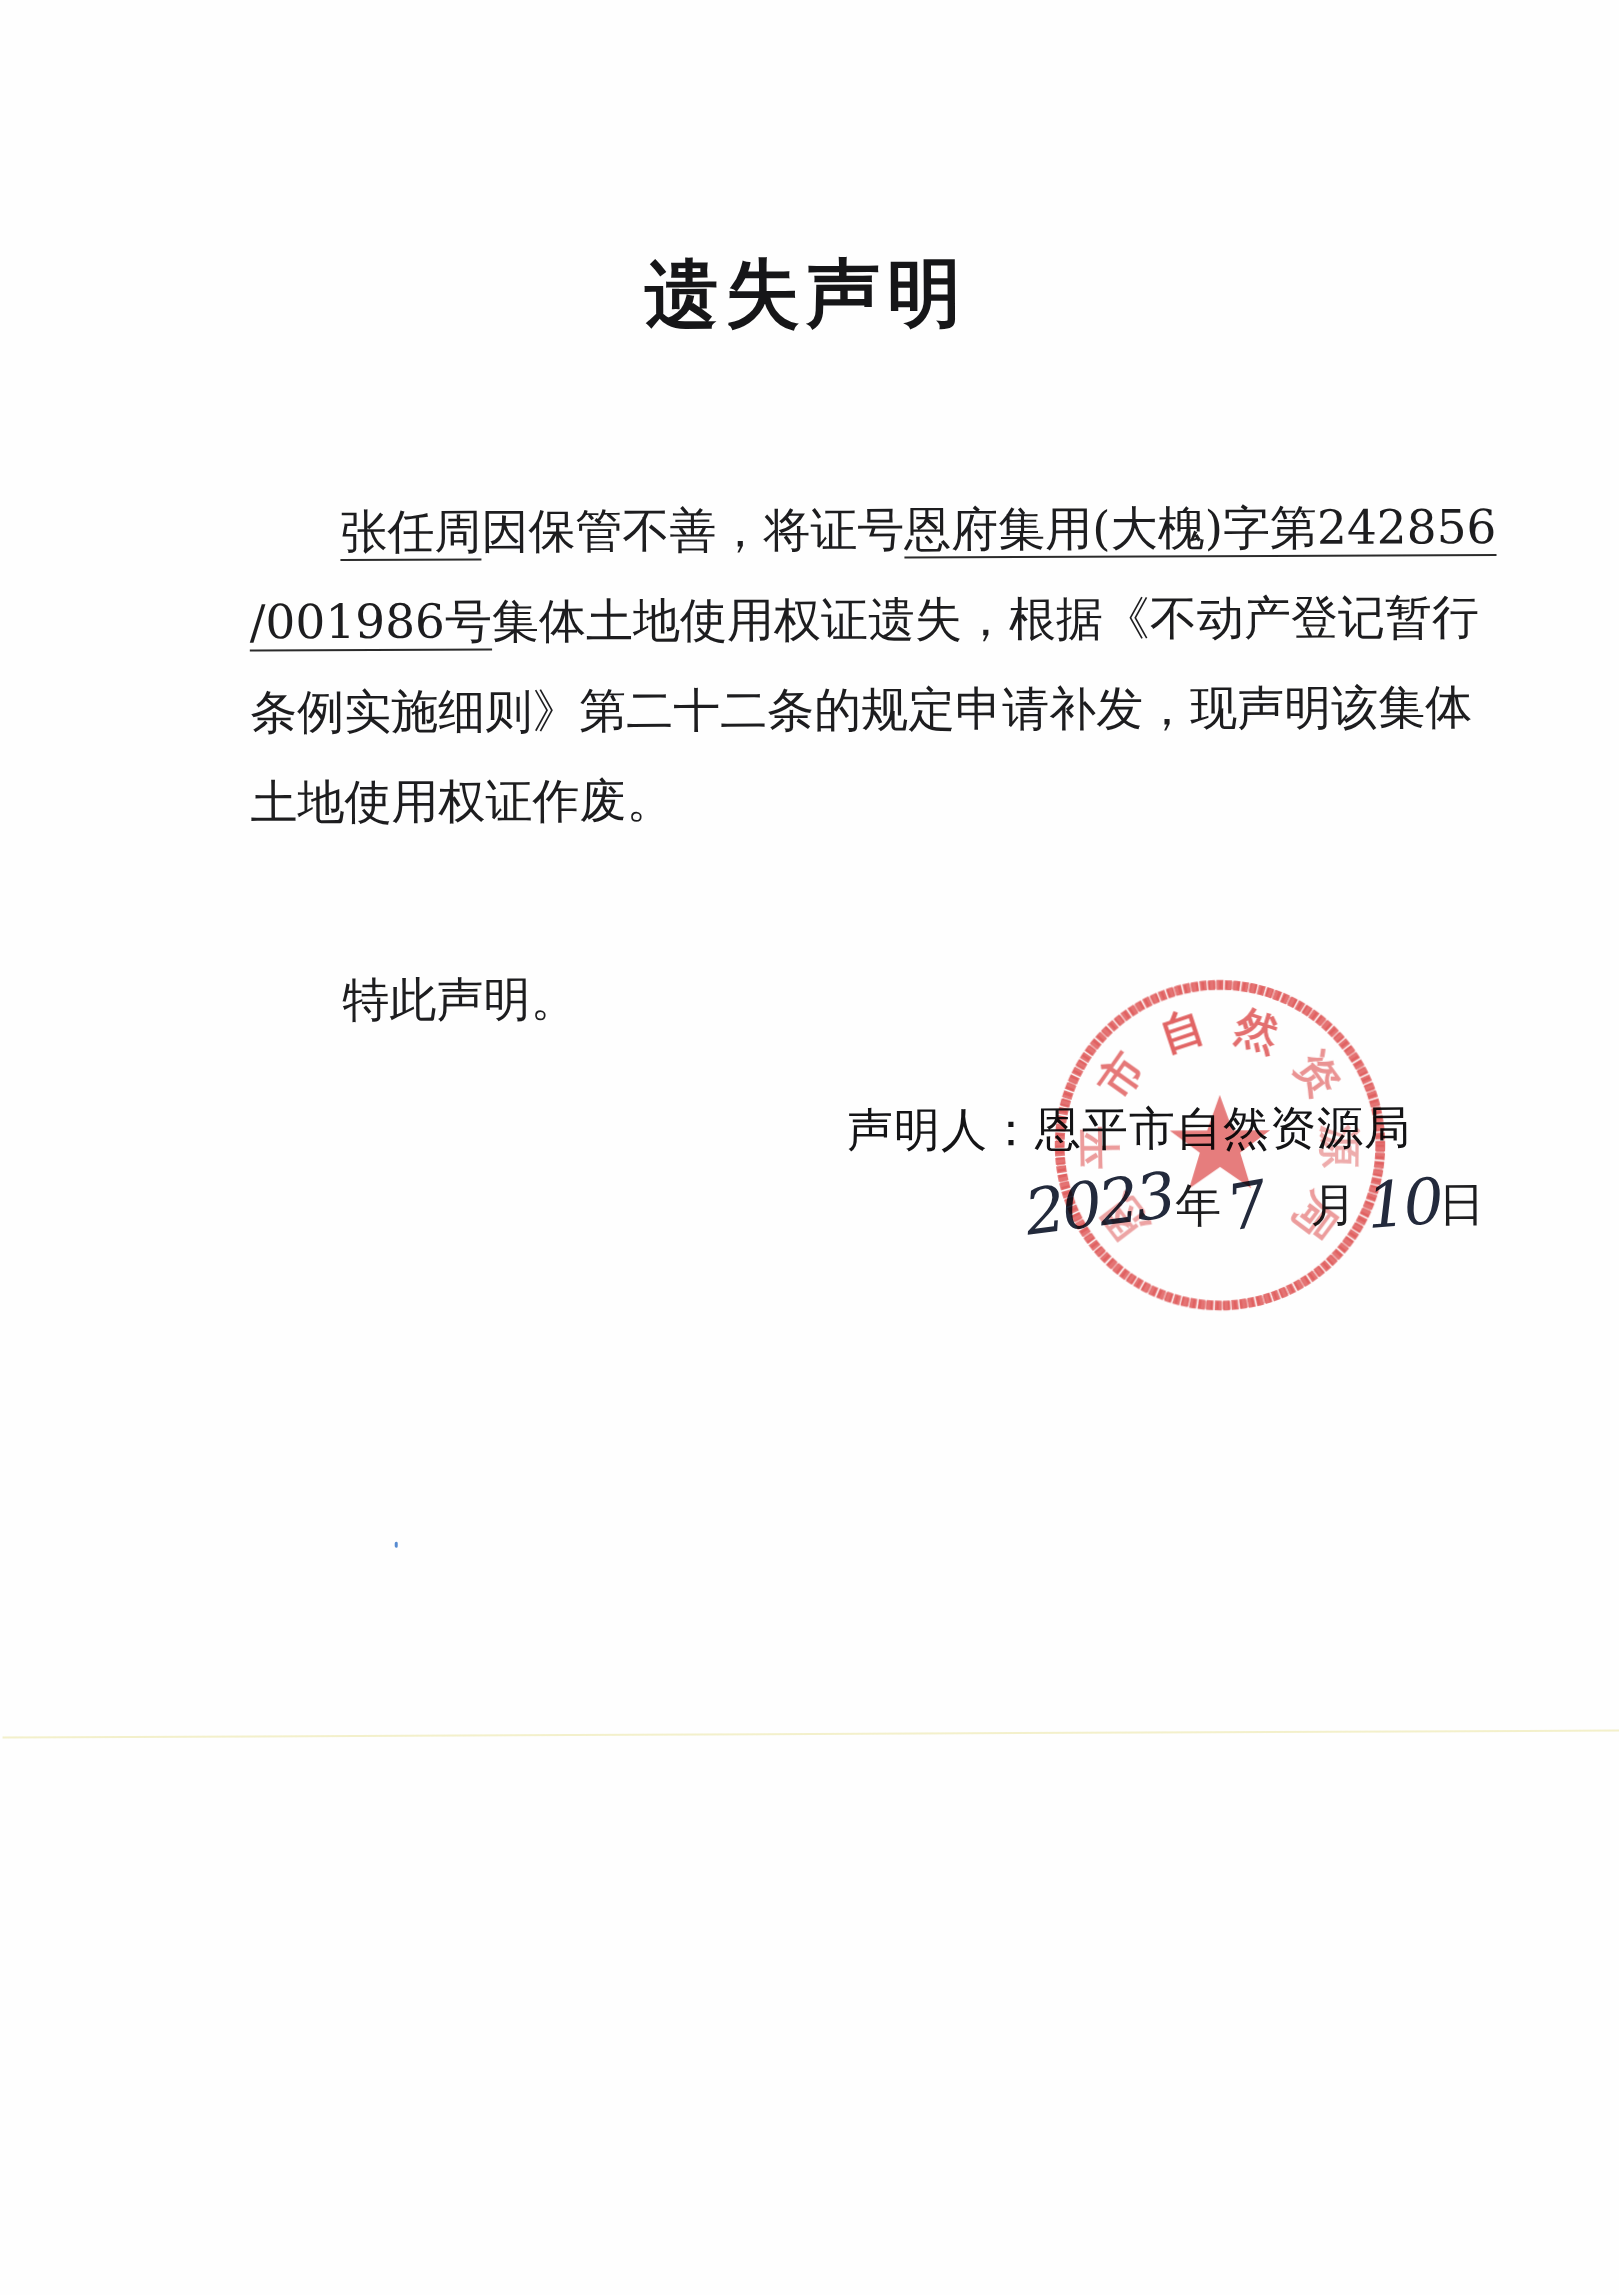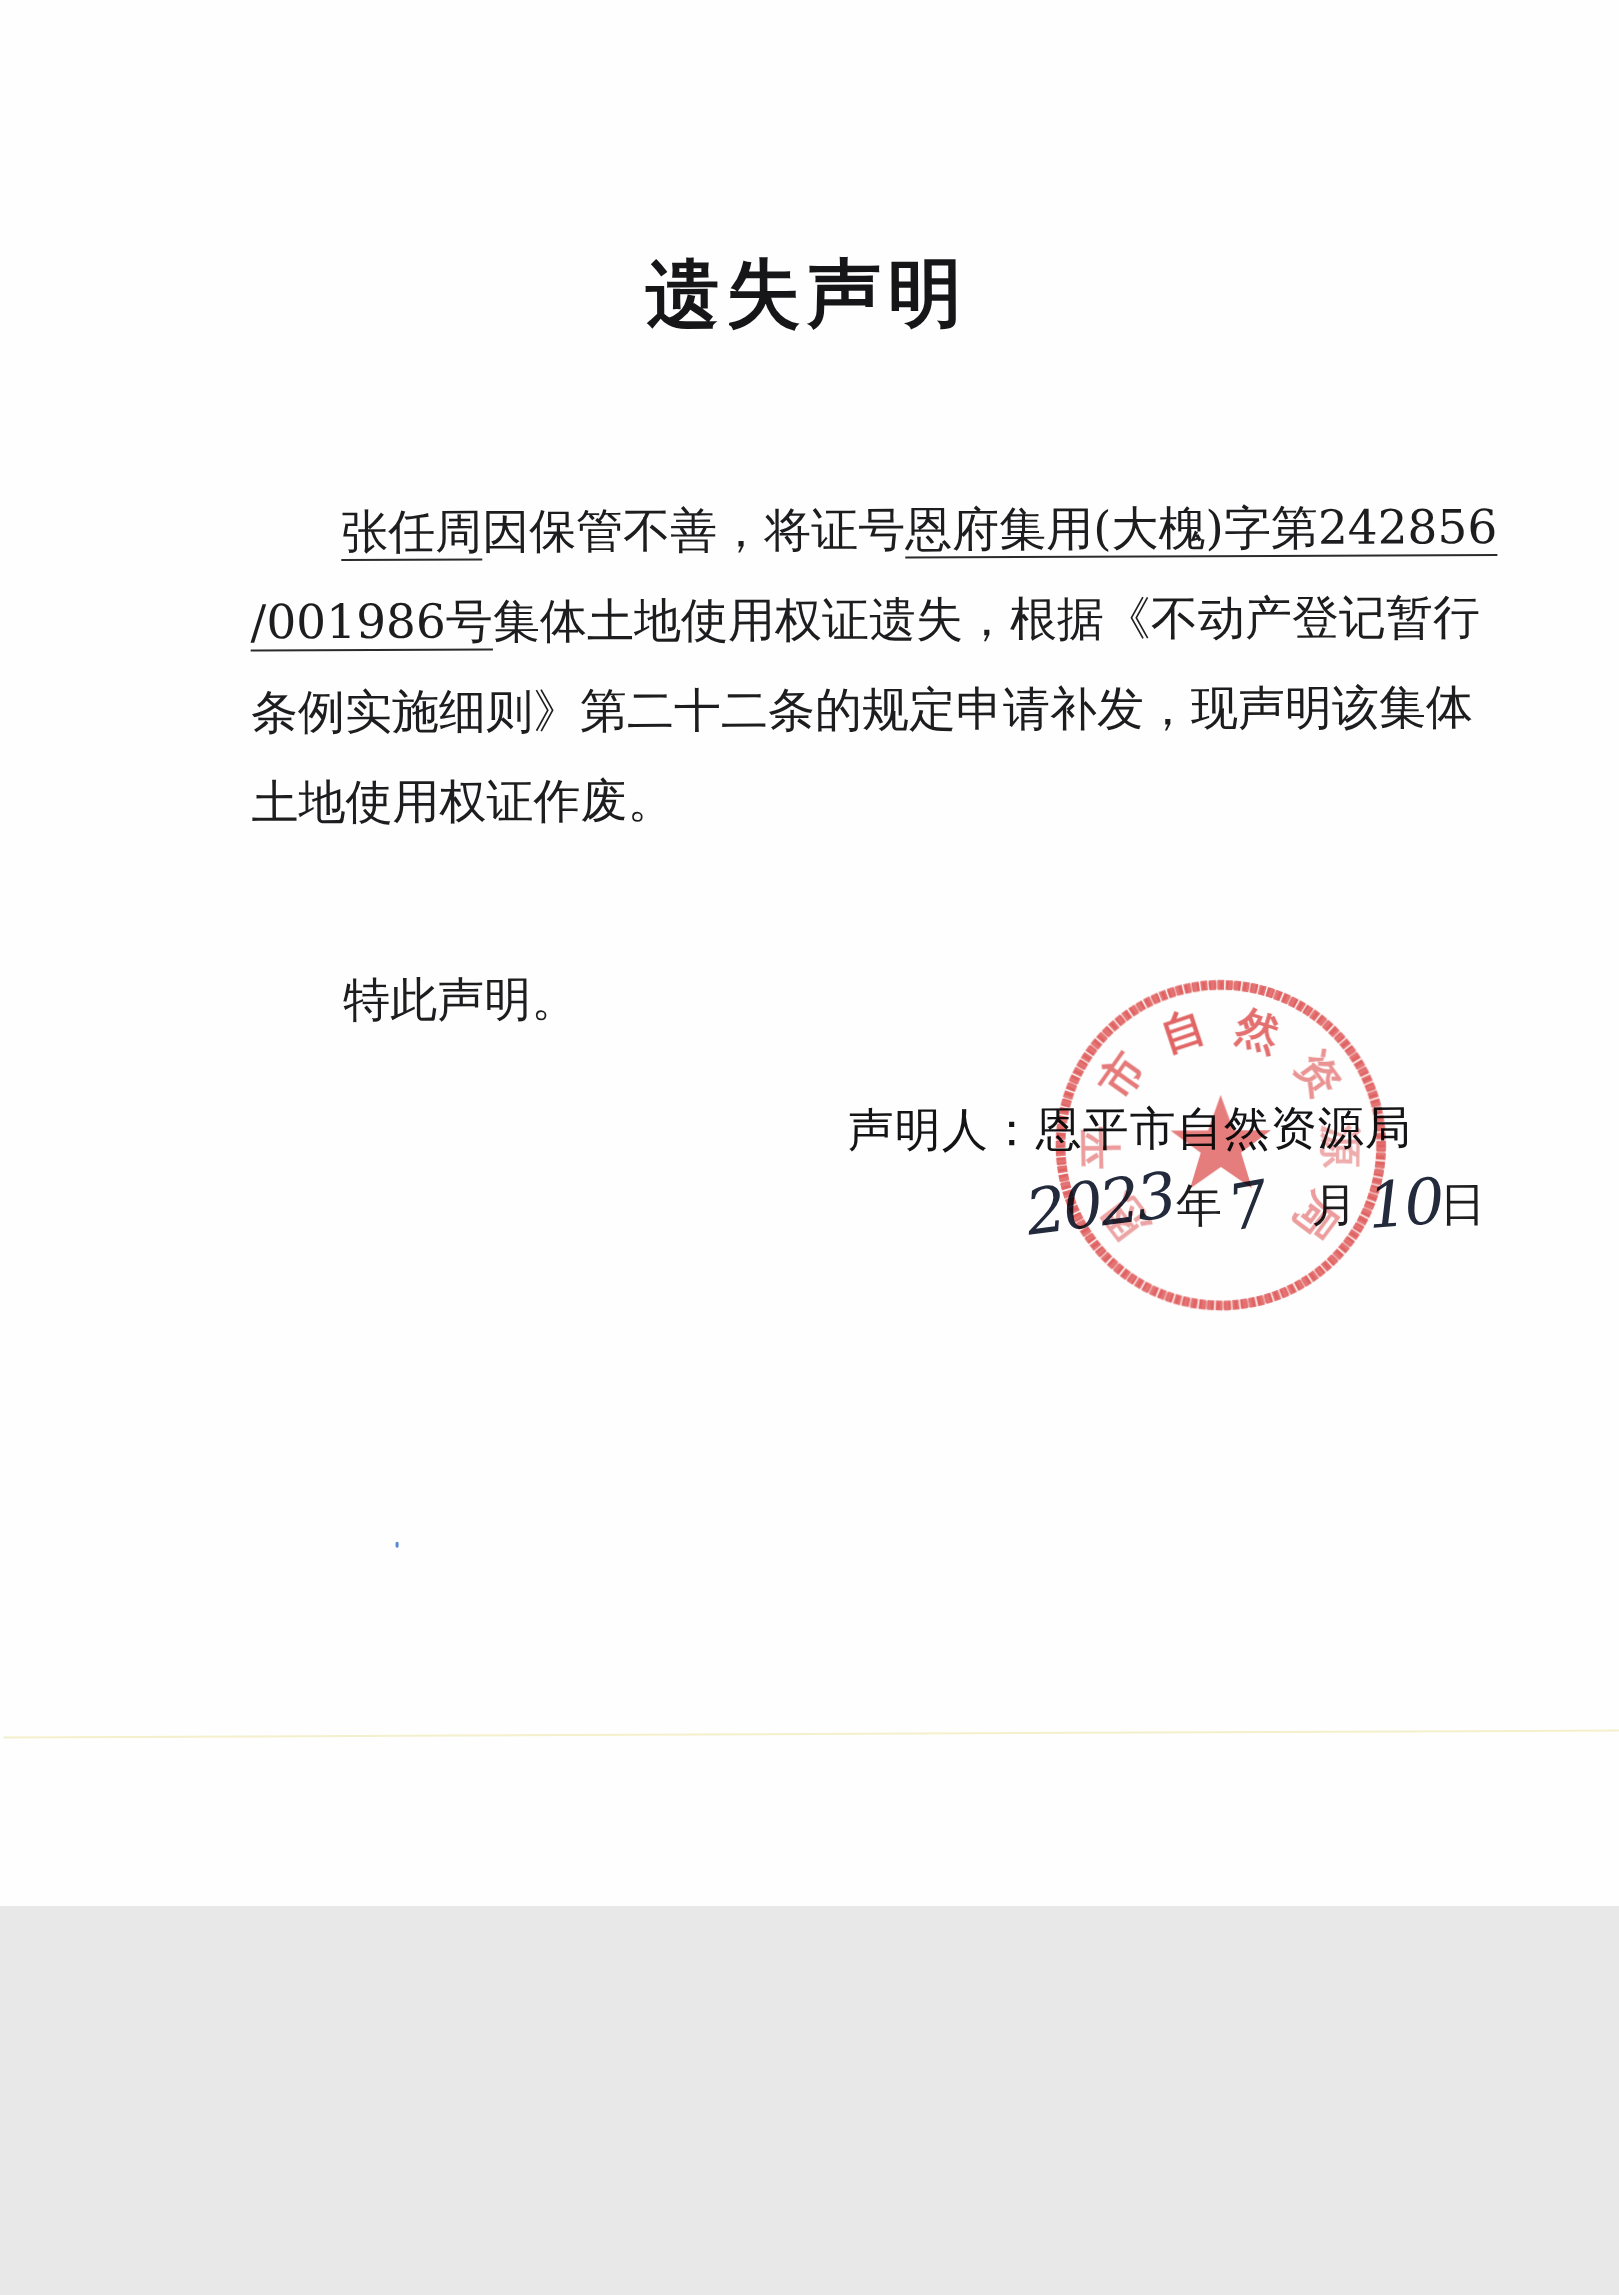--- a/index.html
+++ b/index.html
@@ -3,7 +3,7 @@
 <meta charset="utf-8">
 <style>
   html,body{margin:0;padding:0;background:#e8e8e8;}
-  .page{position:relative;width:1620px;height:1906px;background:#fefefe;overflow:hidden;
+  .page{position:relative;width:1620px;height:2295px;background:#fefefe;overflow:hidden;
         font-family:"DejaVu Serif","Liberation Serif",serif;color:#1c1c1e;}
   .content{position:absolute;inset:0;transform:rotate(-0.25deg);}
   .doc-title{position:absolute;left:0;top:245px;width:100%;text-align:center;

